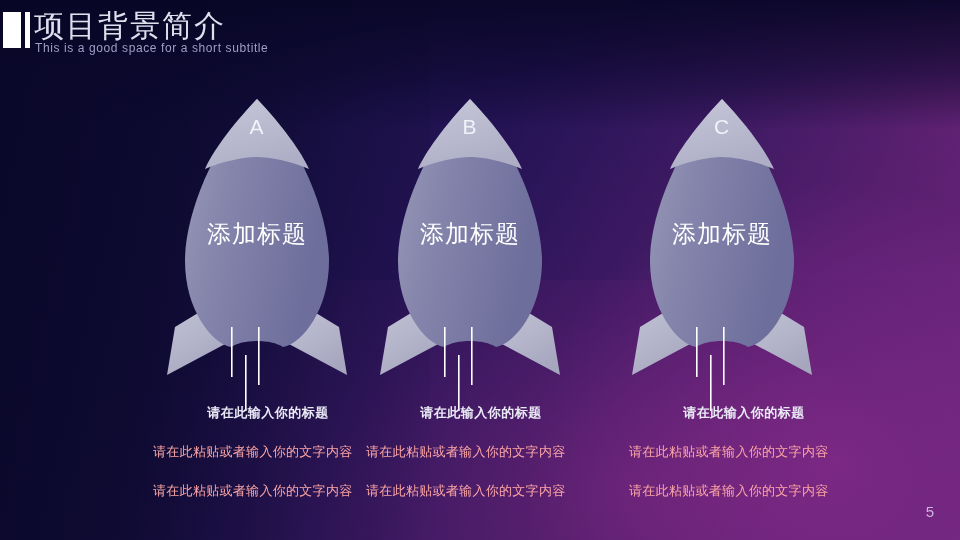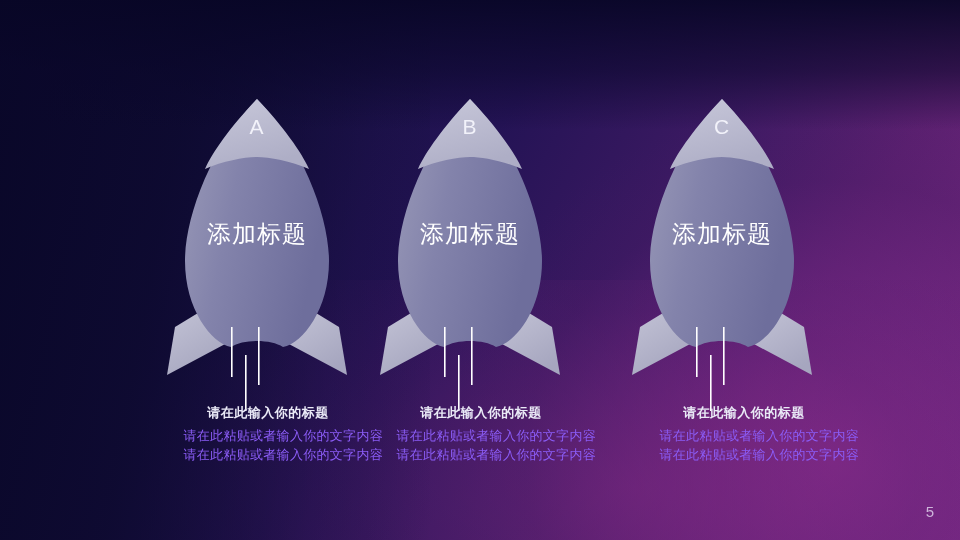--- a/index.html
+++ b/index.html
@@ -196,6 +196,12 @@
   <div class="bg-dark-left"></div>
   <div class="bg-top-dark"></div>
 
+  <div class="header">
+    <div class="deco-block"></div>
+    <div class="deco-bar"></div>
+    <div class="title-zh">项目背景简介</div>
+    <div class="title-en">This is a good space for a short subtitle</div>
+  </div>
 
   <div class="rocket" style="left:157px; top:93px;">
     <svg class="rocket-svg" viewBox="0 0 200 320">

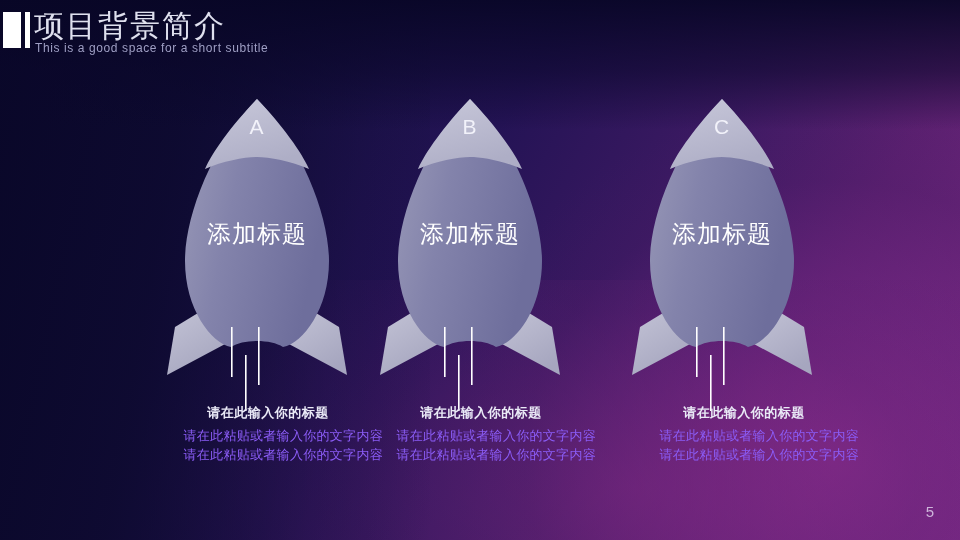--- a/index.html
+++ b/index.html
@@ -165,7 +165,7 @@
     text-align: center;
     letter-spacing: 0.5px;
     line-height: 18px;
-    margin-bottom: 4px;
+    margin-bottom: 20px;
   }
   .caption-line {
     font-size: 13px;

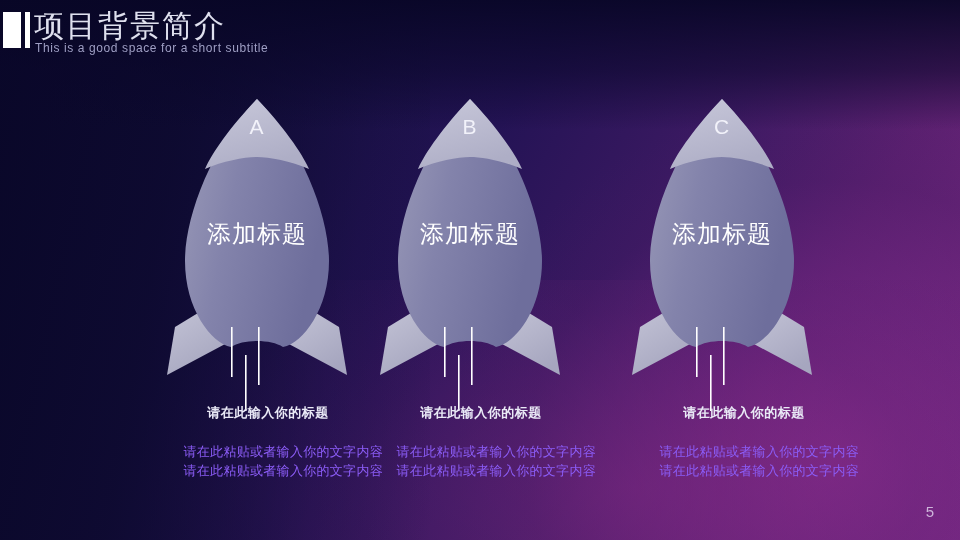--- a/index.html
+++ b/index.html
@@ -169,11 +169,12 @@
   }
   .caption-line {
     font-size: 13px;
-    color: #8b5cf6;
-    text-align: right;
+    color: #fca5a5;
+    text-align: left;
     letter-spacing: 0.3px;
     line-height: 19px;
     white-space: nowrap;
+    margin-top: 20px;
   }
 
   

